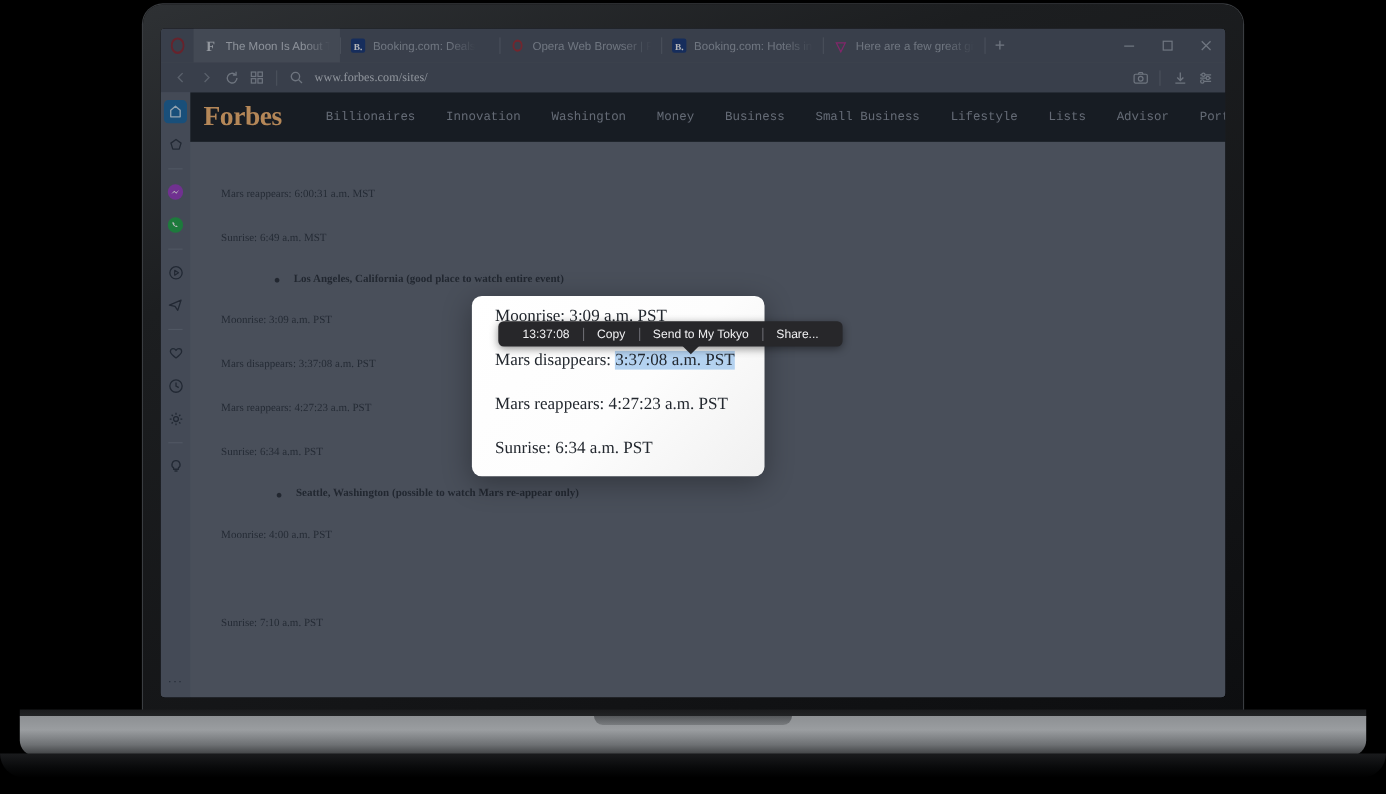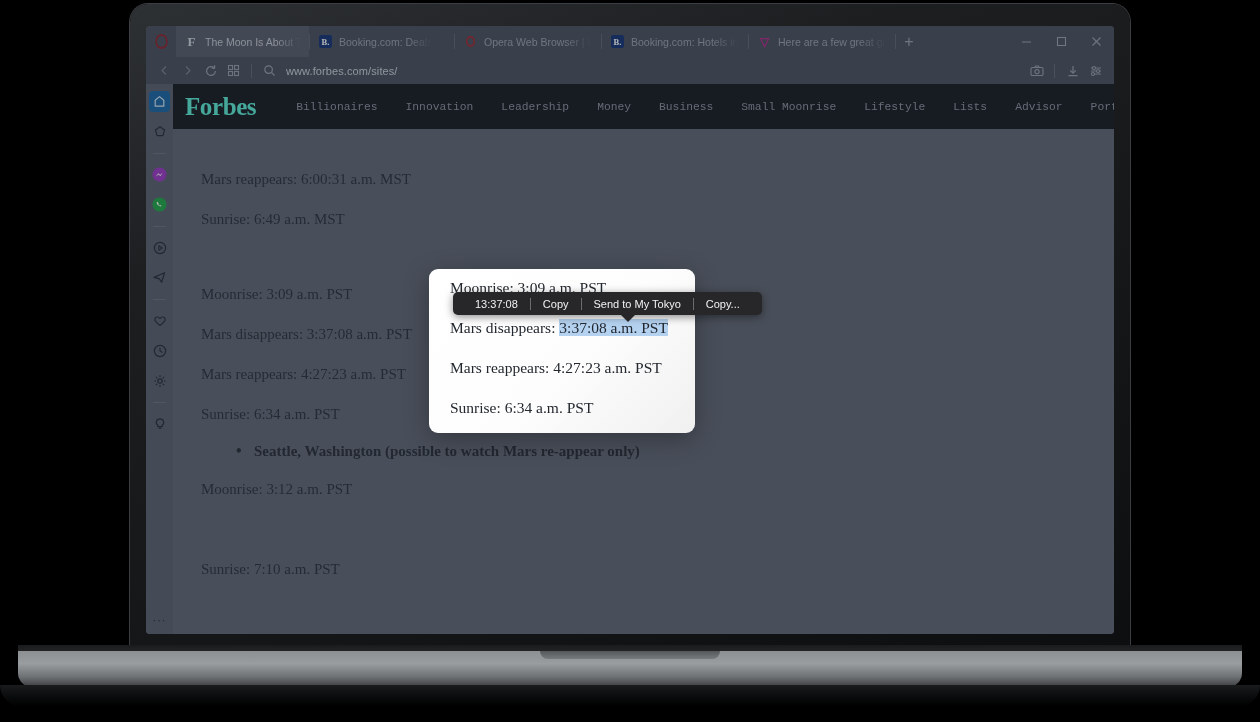--- a/index.html
+++ b/index.html
@@ -148,7 +148,7 @@
   .navbtn { width: 21px; height:21px; display:flex; align-items:center; justify-content:center; color:#868e9b; }
   .navbtn.dim { color:#757d8a; }
   .vbar { width:1px; height:14px; background:#666d7a; margin: 0 5px; }
-  .urltext { font-size: 11px; color:#c9cfd7; margin-left: 4px; letter-spacing:.1px; }
+  .urltext { font-size: 11px; color:#c9cfd7; margin-left: 4px; letter-spacing:.1px;font-family:Liberation Serif, serif; }
   .addr-right { margin-left:auto; display:flex; align-items:center; gap:2px; }
 
   

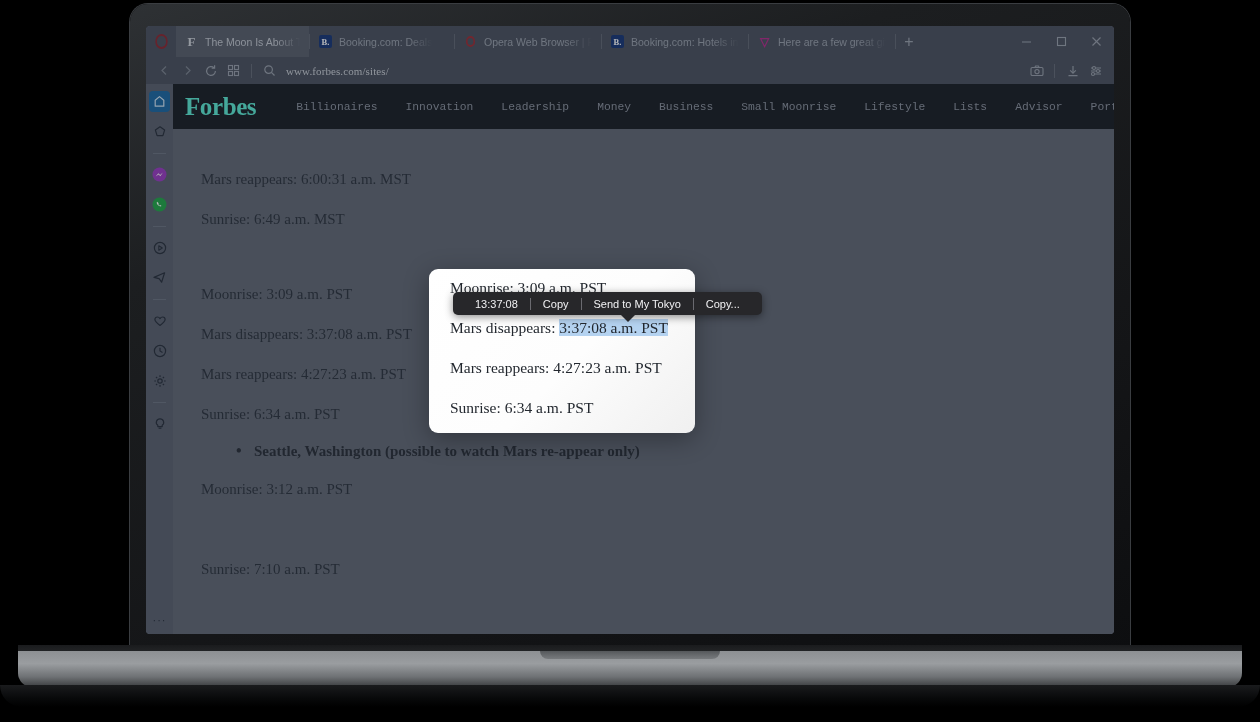--- a/index.html
+++ b/index.html
@@ -186,7 +186,7 @@
     font-family: "Liberation Serif", serif;
     font-weight: 700;
     font-size: 25px;
-    color: #5eead4;
+    color: #fdba74;
     letter-spacing: -.4px;
     margin-right: 26px;
     flex: 0 0 auto;

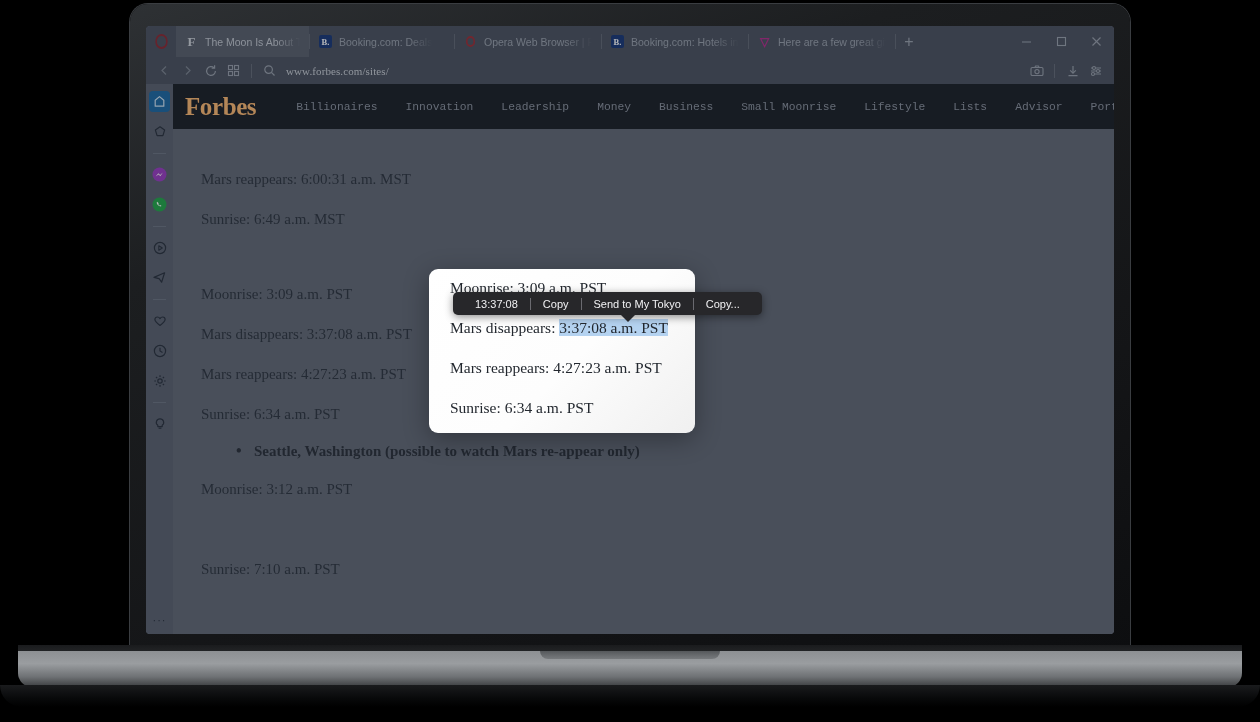--- a/index.html
+++ b/index.html
@@ -507,7 +507,7 @@
         <div class="forbes-logo">Forbes</div>
         <div class="fnav-item">Billionaires</div>
         <div class="fnav-item">Innovation</div>
-        <div class="fnav-item">Leadership</div>
+        <div class="fnav-item">Washington</div>
         <div class="fnav-item">Money</div>
         <div class="fnav-item">Business</div>
         <div class="fnav-item">Small Moonrise</div>

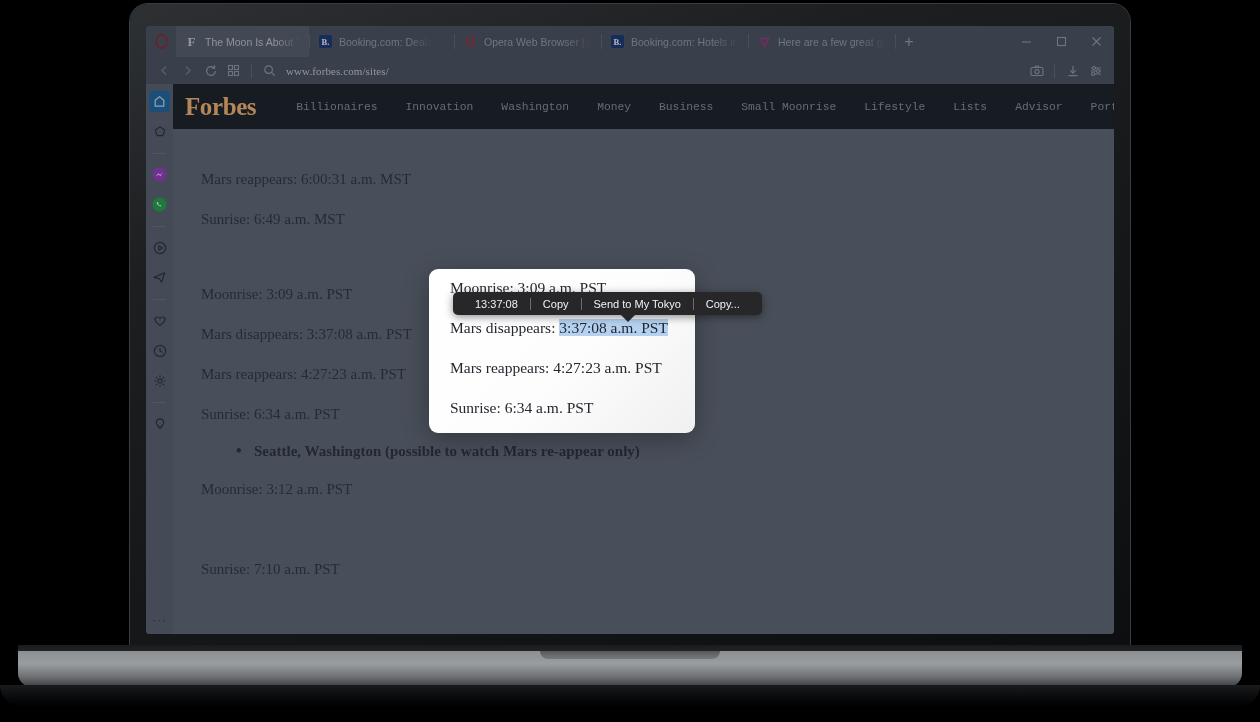--- a/index.html
+++ b/index.html
@@ -510,7 +510,7 @@
         <div class="fnav-item">Washington</div>
         <div class="fnav-item">Money</div>
         <div class="fnav-item">Business</div>
-        <div class="fnav-item">Small Moonrise</div>
+        <div class="fnav-item">Small Business</div>
         <div class="fnav-item">Lifestyle</div>
         <div class="fnav-item">Lists</div>
         <div class="fnav-item">Advisor</div>

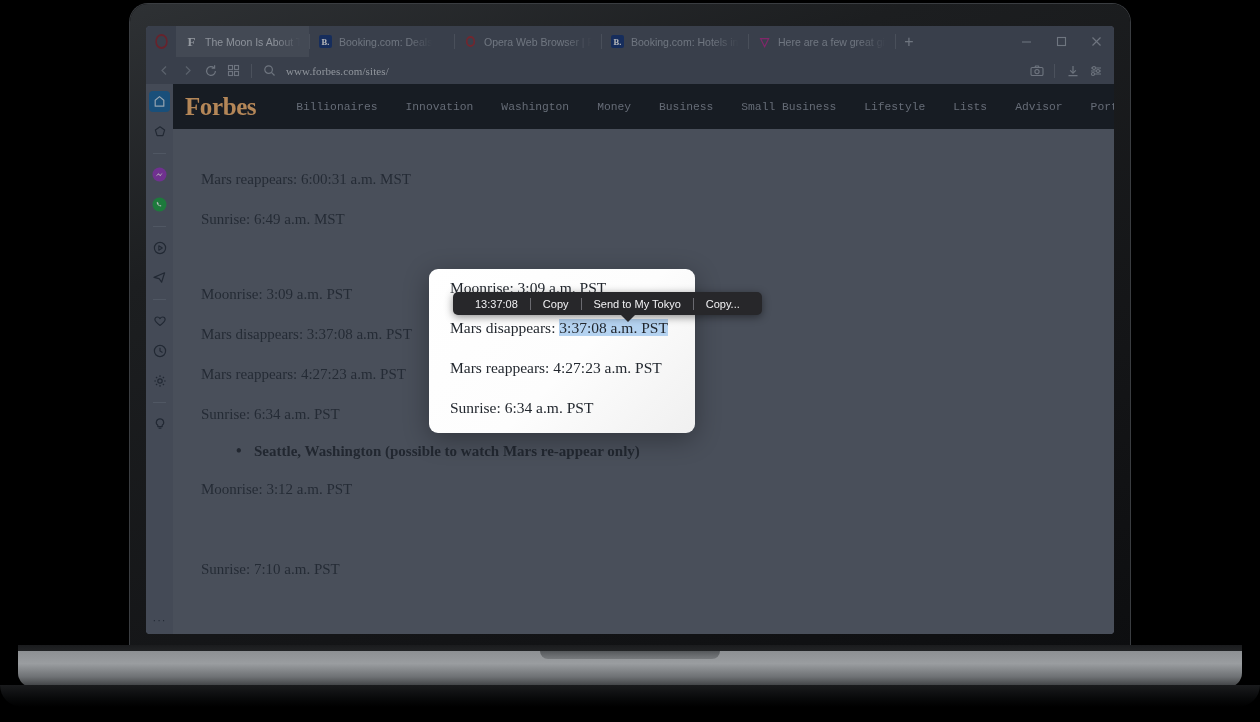--- a/index.html
+++ b/index.html
@@ -210,7 +210,7 @@
   }
   .pline {
     position: absolute;
-    font-size: 15px;
+    font-size: 10px;
     color: #2f3742;
     white-space: nowrap;
   }

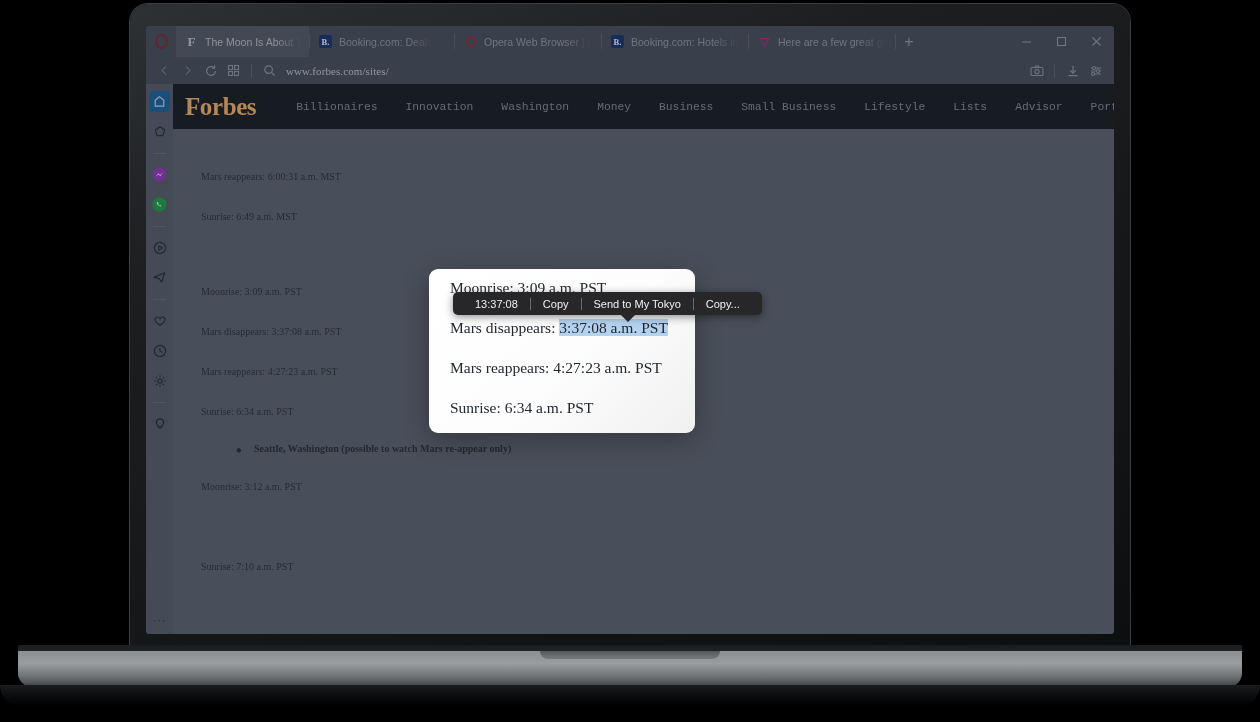--- a/index.html
+++ b/index.html
@@ -521,6 +521,7 @@
       <div class="pagebody">
         <div class="pline" style="left:28px;  top:42px">Mars reappears: 6:00:31 a.m. MST</div>
         <div class="pline" style="left:28px;  top:82px">Sunrise: 6:49 a.m. MST</div>
+        <div class="pline bullet" style="left:94px;  top:119px">Los Angeles, California (good place to watch entire event)</div>
         <div class="pline" style="left:28px;  top:157px">Moonrise: 3:09 a.m. PST</div>
         <div class="pline" style="left:28px;  top:197px">Mars disappears: 3:37:08 a.m. PST</div>
         <div class="pline" style="left:28px;  top:237px">Mars reappears: 4:27:23 a.m. PST</div>

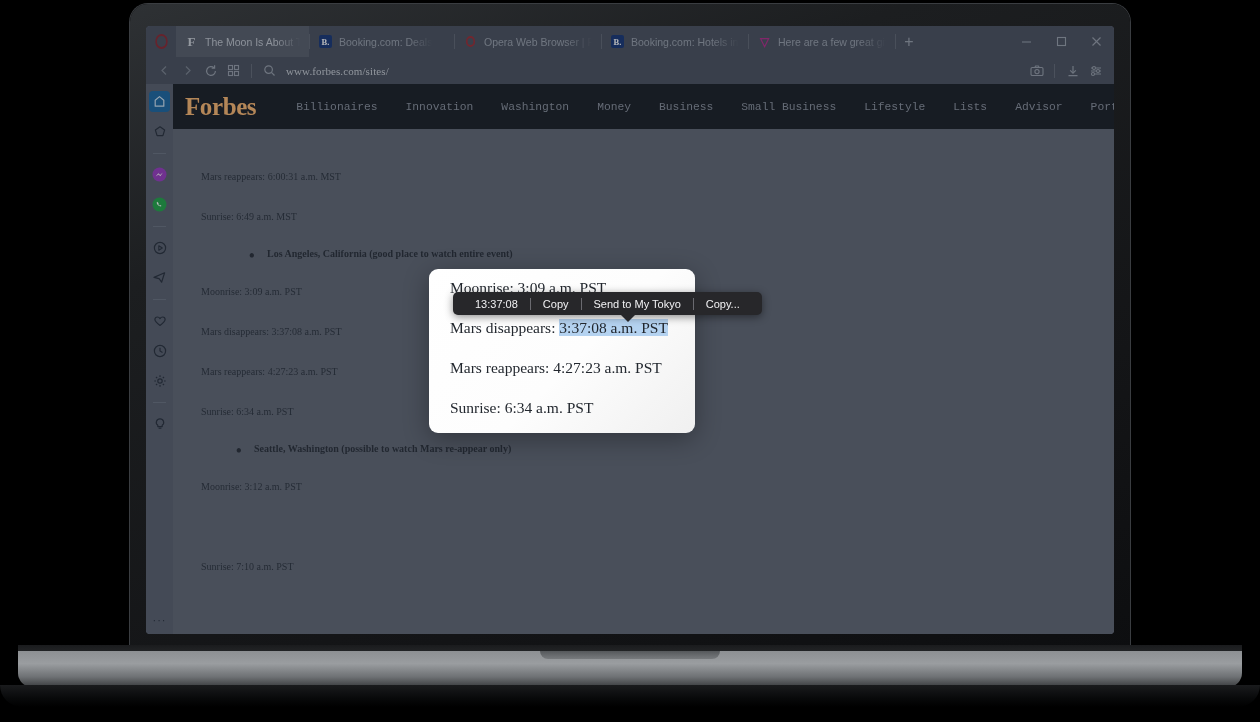--- a/index.html
+++ b/index.html
@@ -548,7 +548,7 @@
         <div class="ctxsep"></div>
         <div class="ctxitem">Send to My Tokyo</div>
         <div class="ctxsep"></div>
-        <div class="ctxitem">Copy...</div>
+        <div class="ctxitem">Share...</div>
       </div>
       <div class="ctxarrow"></div>
 

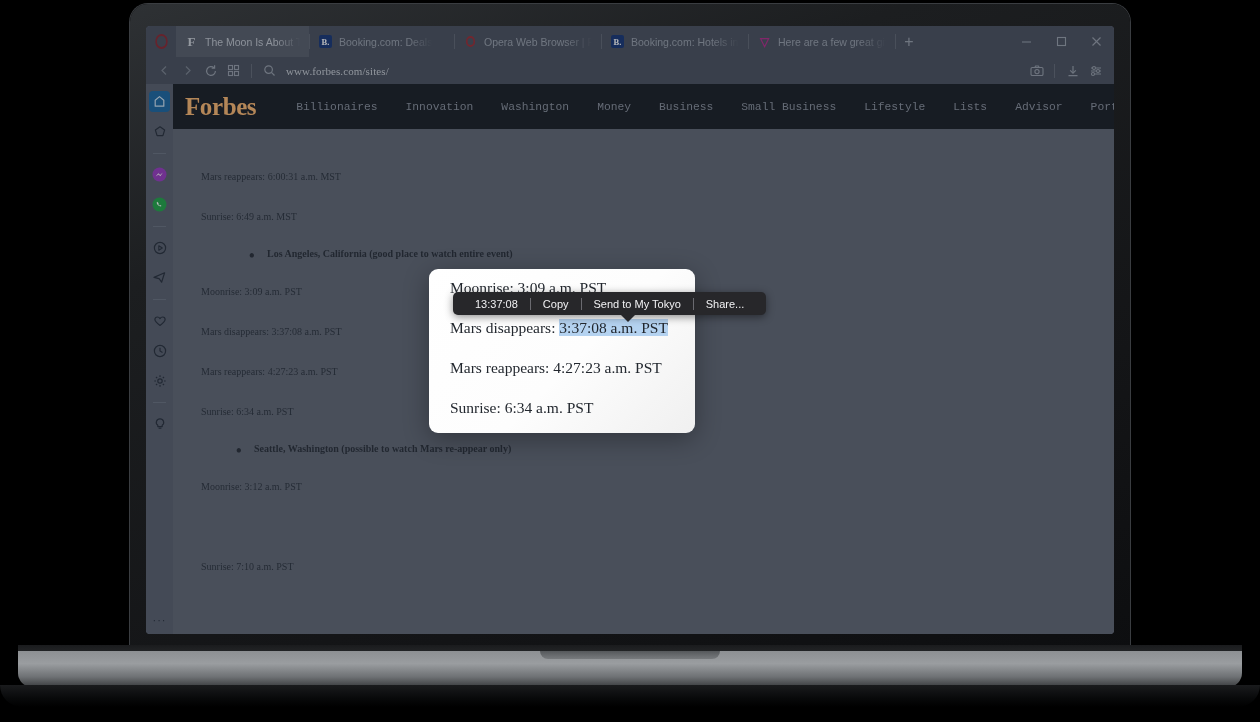--- a/index.html
+++ b/index.html
@@ -526,7 +526,7 @@
         <div class="pline" style="left:28px;  top:197px">Mars disappears: 3:37:08 a.m. PST</div>
         <div class="pline" style="left:28px;  top:237px">Mars reappears: 4:27:23 a.m. PST</div>
         <div class="pline" style="left:28px;  top:277px">Sunrise: 6:34 a.m. PST</div>
-        <div class="pline bullet" style="left:81px;  top:314px">Seattle, Washington (possible to watch Mars re-appear only)</div>
+        <div class="pline bullet" style="left:96px;  top:314px">Seattle, Washington (possible to watch Mars re-appear only)</div>
         <div class="pline" style="left:28px;  top:352px">Moonrise: 3:12 a.m. PST</div>
         <div class="pline" style="left:28px;  top:432px">Sunrise: 7:10 a.m. PST</div>
 

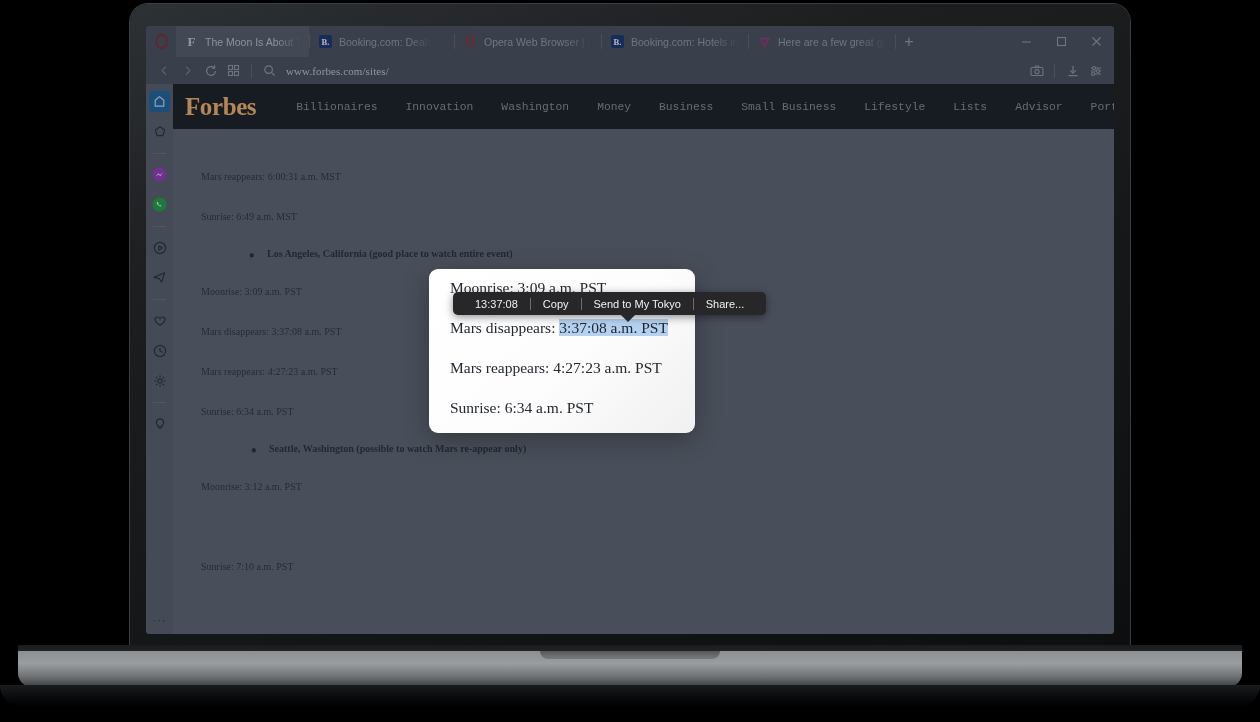--- a/index.html
+++ b/index.html
@@ -527,7 +527,7 @@
         <div class="pline" style="left:28px;  top:237px">Mars reappears: 4:27:23 a.m. PST</div>
         <div class="pline" style="left:28px;  top:277px">Sunrise: 6:34 a.m. PST</div>
         <div class="pline bullet" style="left:96px;  top:314px">Seattle, Washington (possible to watch Mars re-appear only)</div>
-        <div class="pline" style="left:28px;  top:352px">Moonrise: 3:12 a.m. PST</div>
+        <div class="pline" style="left:28px;  top:352px">Moonrise: 4:00 a.m. PST</div>
         <div class="pline" style="left:28px;  top:432px">Sunrise: 7:10 a.m. PST</div>
 
       </div>

